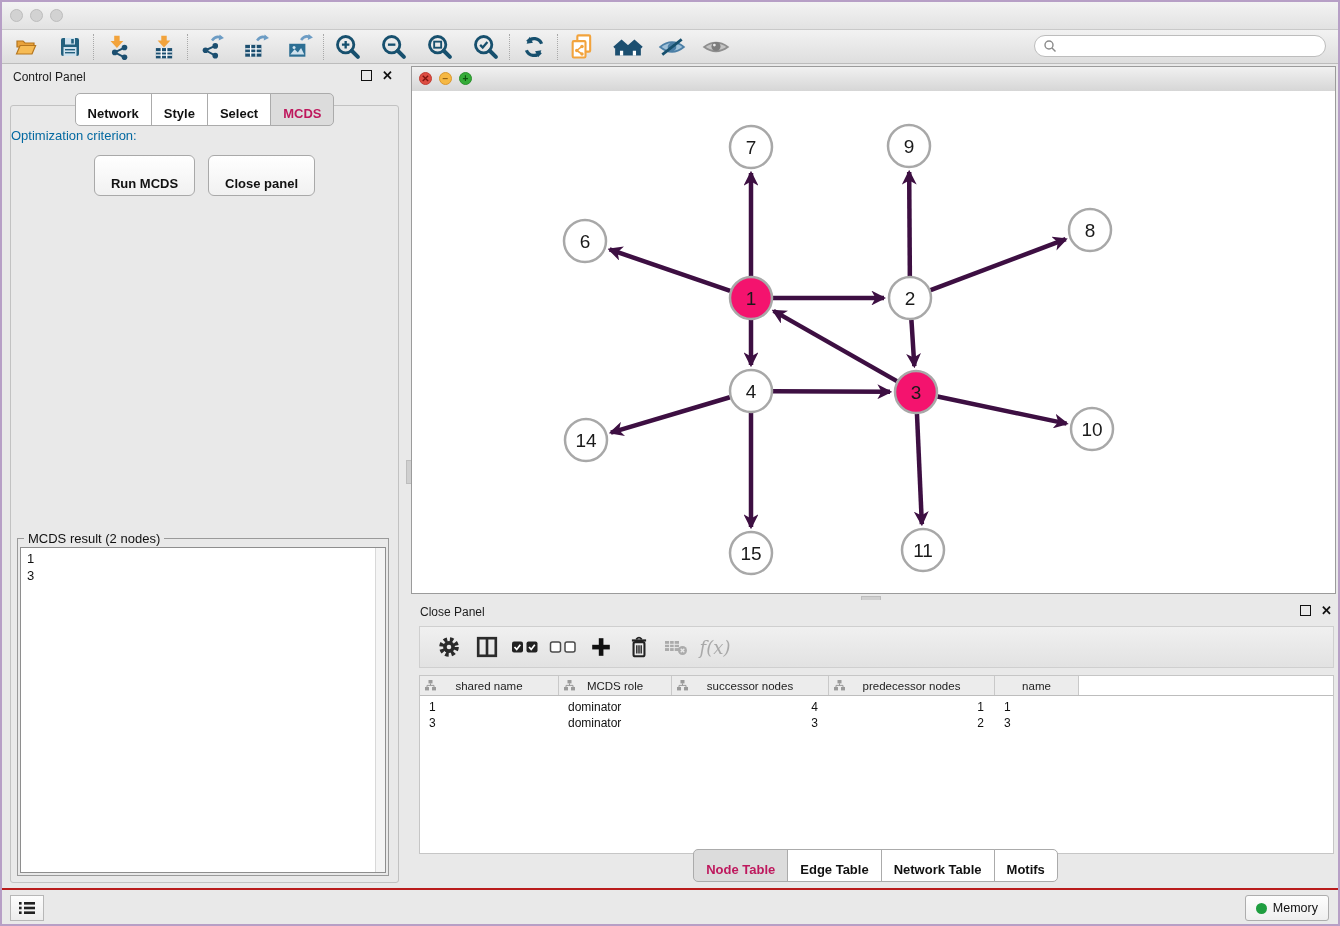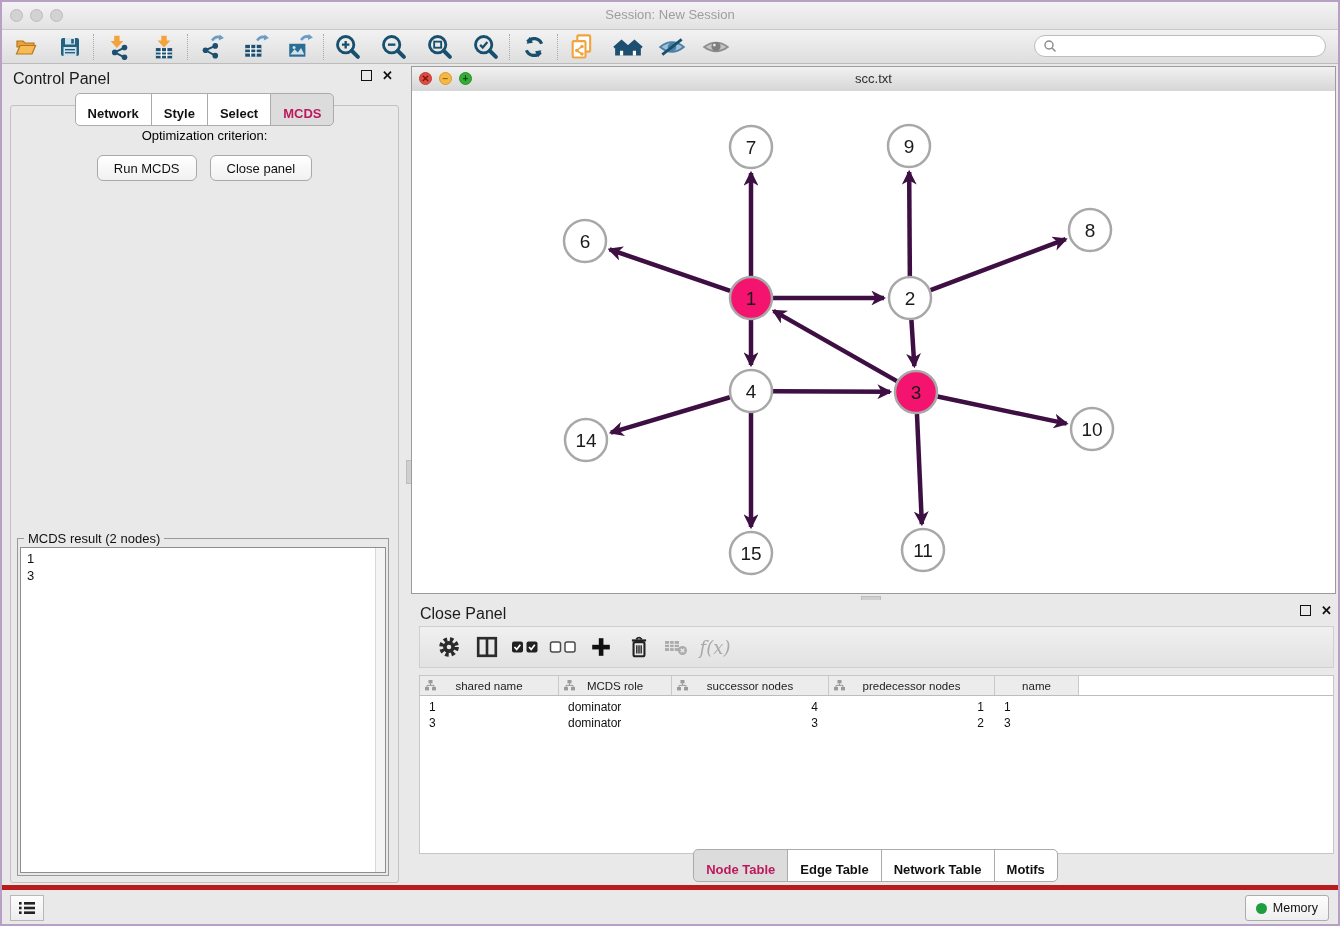--- a/index.html
+++ b/index.html
@@ -89,7 +89,6 @@
       <span class="tl-dot"></span>
       <span class="tl-dot"></span>
     </div>
-    <div class="wtitle">Session: New Session</div>
   </div>
 
   <div class="toolbar">

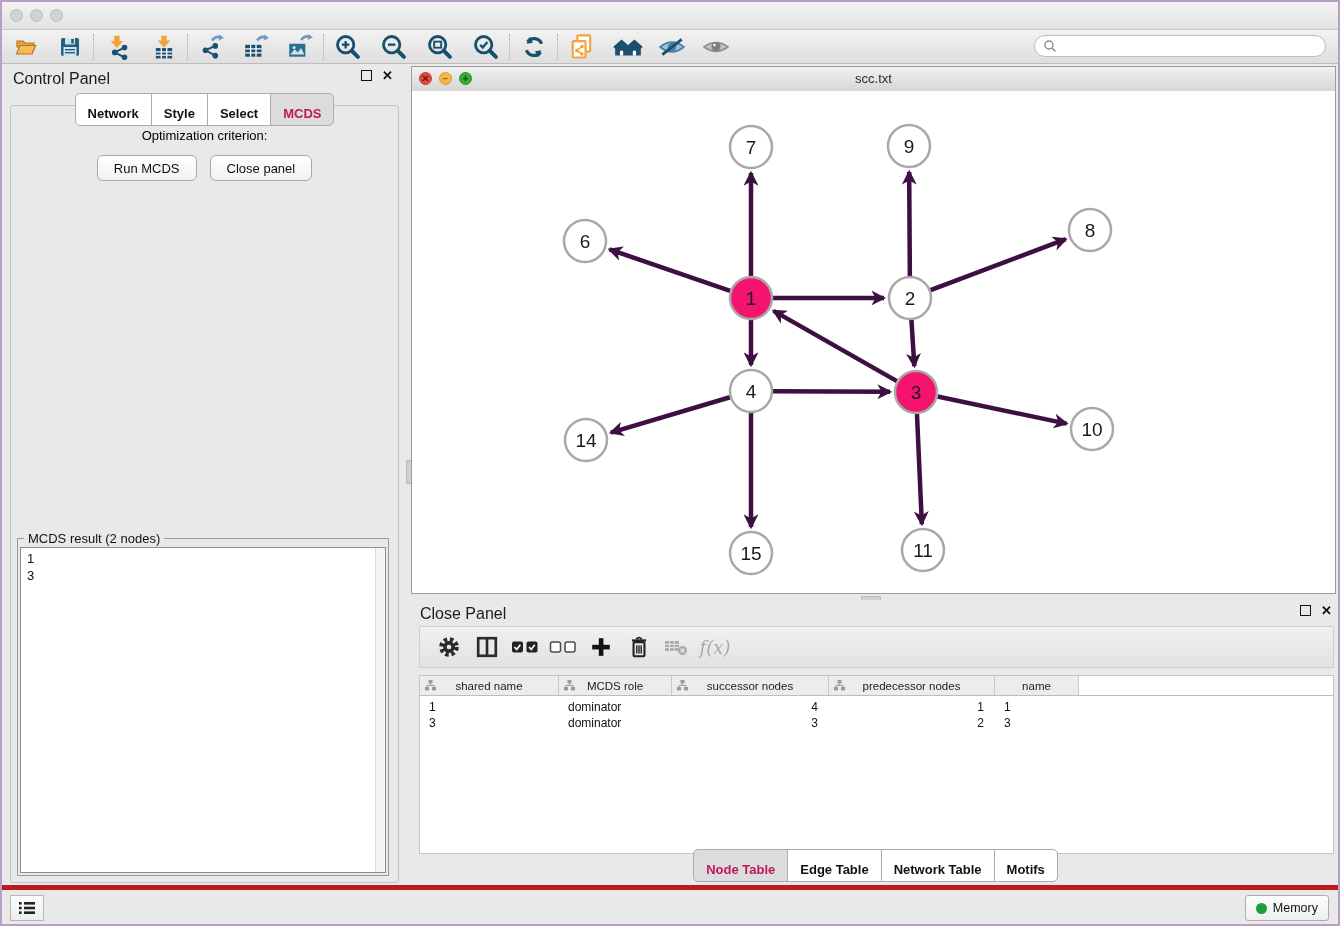--- a/index.html
+++ b/index.html
@@ -19,7 +19,7 @@
   
   .cpanel{position:absolute;left:2px;top:63px;width:401px;height:822px;background:#e9e9e9;}
   .panel-head{height:24px;position:relative;}
-  .panel-head .ptitle{position:absolute;left:9px;top:5px;font-size:16px;color:#1c1c1c;}
+  .panel-head .ptitle{position:absolute;left:9px;top:5px;font-size:12px;color:#1c1c1c;}
   .wctrl{position:absolute;top:5px;display:flex;gap:10px;align-items:center;}
   .float-ic{width:9px;height:9px;border:1.6px solid #111;display:inline-block;}
   .close-ic{font-size:13px;font-weight:bold;color:#111;line-height:11px;}

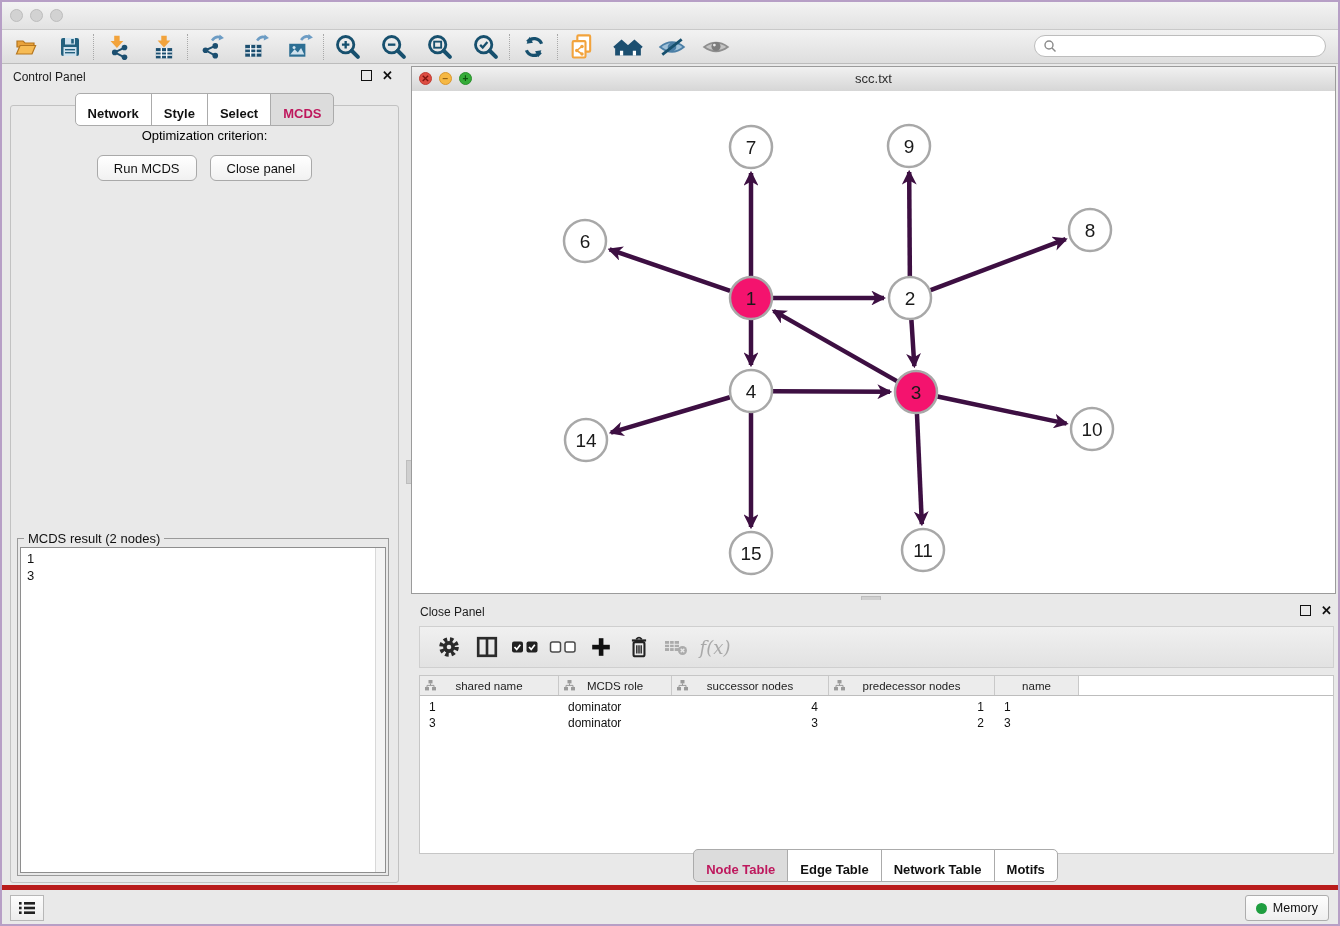--- a/index.html
+++ b/index.html
@@ -290,7 +290,6 @@
         <span class="tdot yel">−</span>
         <span class="tdot grn">+</span>
       </span>
-      <span class="wtitle">scc.txt</span>
     </div>
     <div class="net-canvas">
       <svg id="graph" width="923" height="502" viewBox="0 0 923 502">

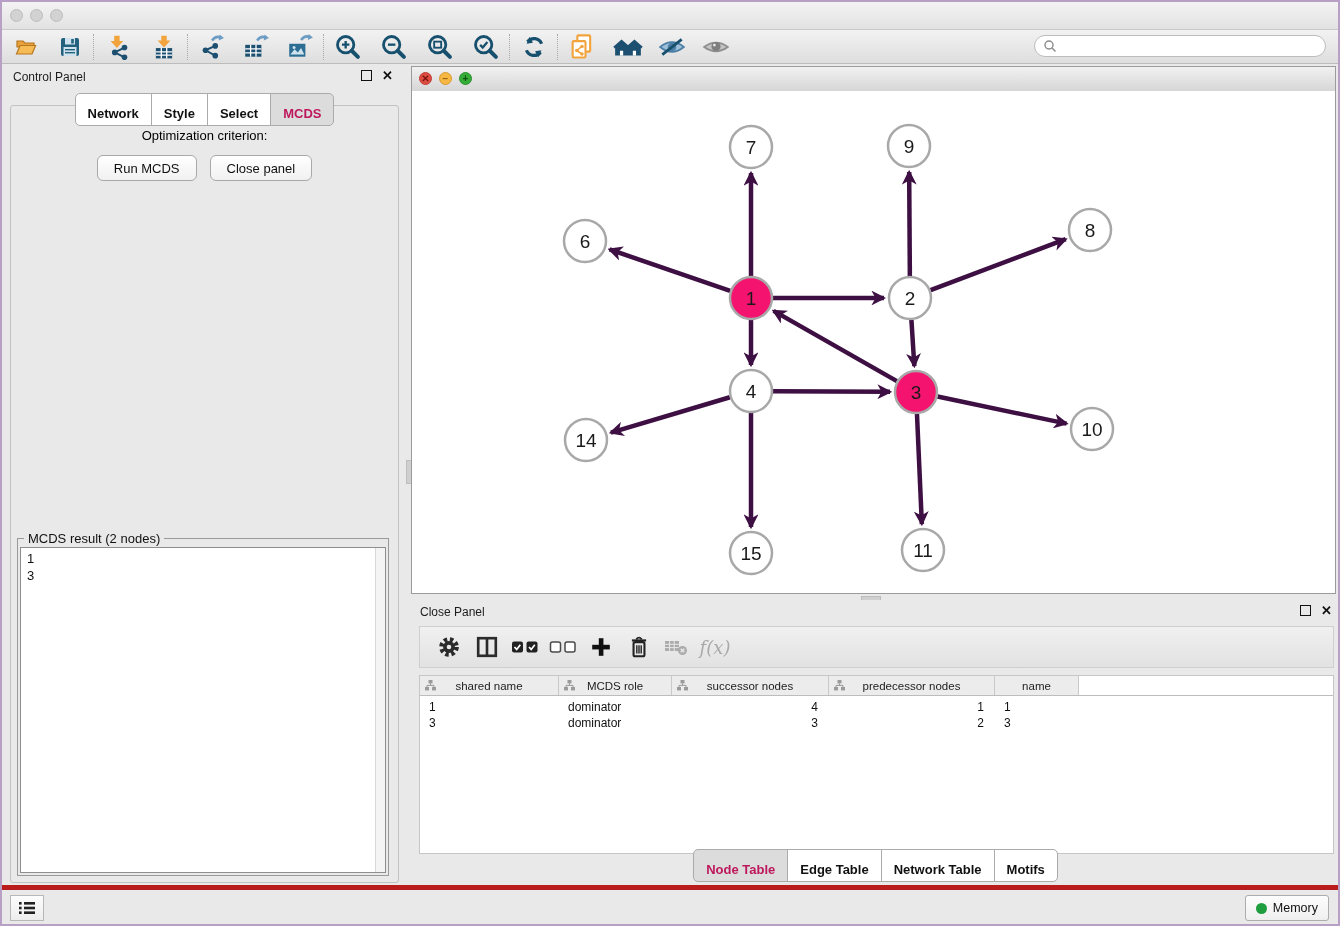--- a/index.html
+++ b/index.html
@@ -29,7 +29,7 @@
   .seg.last{border-radius:0 5px 5px 0;}
   .seg.disabled-active{background:#dcdcdc;color:#be185d;}
   .cp-body{position:absolute;left:6px;right:6px;top:40px;bottom:4px;background:#e9e9e9;border:1px solid #c2c2c2;border-radius:3px;}
-  .opt-label{text-align:center;margin-top:22px;font-size:13px;color:#000000;}
+  .opt-label{text-align:left;margin-top:22px;font-size:13px;color:#0369a1;}
   .dropdown{position:relative;margin:9px auto 0;width:308px;height:21px;background:#fff;border:1px solid #a9a9a9;border-radius:4px;display:flex;align-items:center;padding-left:10px;box-sizing:border-box;font-size:13px;color:#111;}
   .stepper{position:absolute;right:6px;top:2px;display:flex;flex-direction:column;gap:2px;}
   .tri-up{width:0;height:0;border-left:4px solid transparent;border-right:4px solid transparent;border-bottom:5px solid #4a4a4a;}

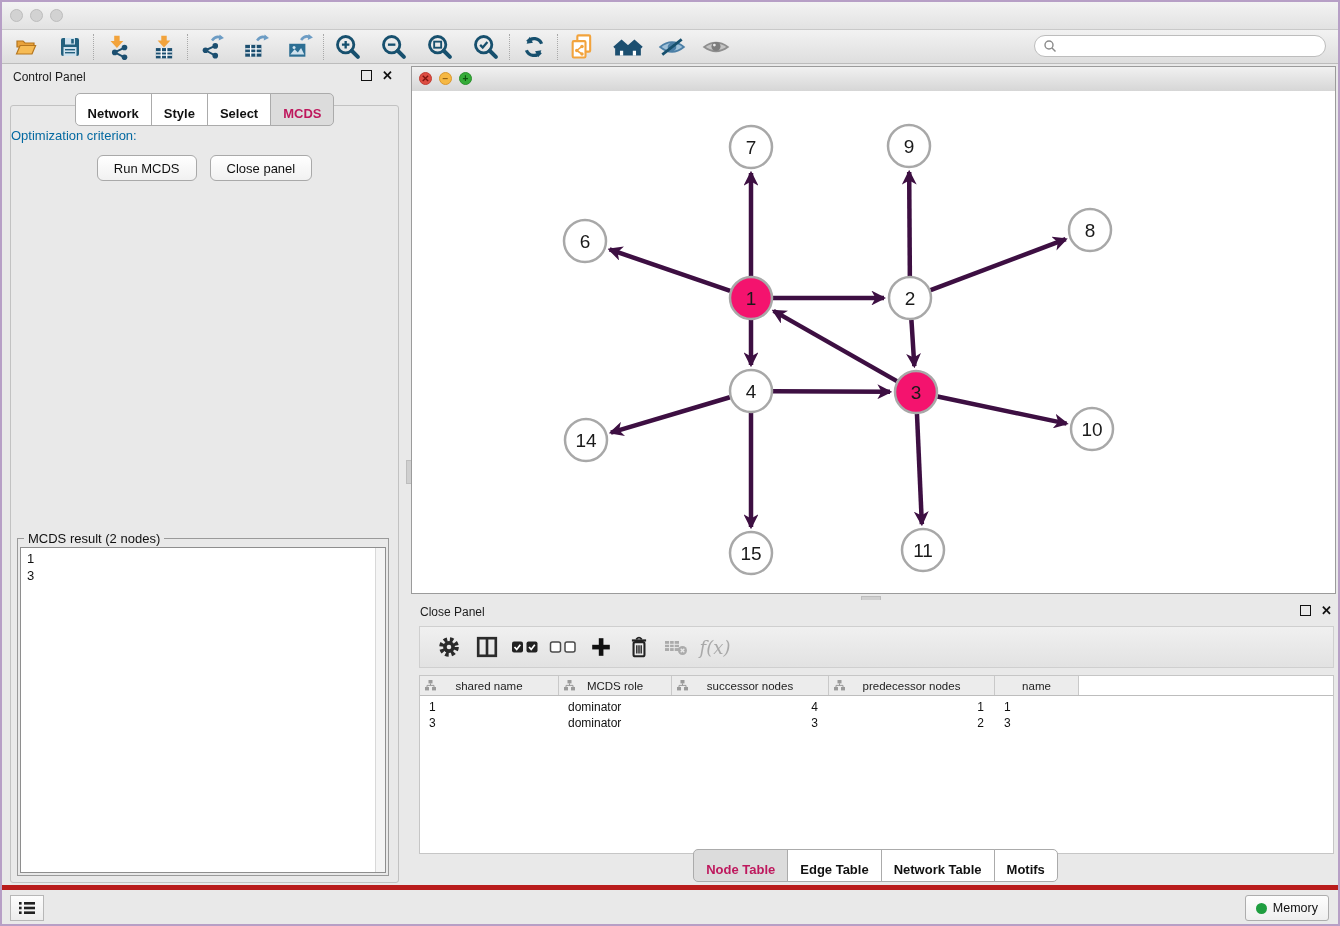--- a/index.html
+++ b/index.html
@@ -35,7 +35,7 @@
   .tri-up{width:0;height:0;border-left:4px solid transparent;border-right:4px solid transparent;border-bottom:5px solid #4a4a4a;}
   .tri-dn{width:0;height:0;border-left:4px solid transparent;border-right:4px solid transparent;border-top:5px solid #4a4a4a;}
   .btn-row{display:flex;justify-content:center;gap:13px;margin-top:12px;}
-  .mac-btn{background:linear-gradient(#ffffff,#f1f1f1);border:1px solid #a9a9a9;border-radius:6px;font-size:13px;color:#111;padding:5px 16px 4px;}
+  .mac-btn{background:linear-gradient(#ffffff,#f1f1f1);border:1px solid #a9a9a9;border-radius:6px;font-size:13px;color:#111;padding:20px 16px 4px;font-weight:bold;}
   .groupbox{position:absolute;left:6px;right:9px;top:432px;bottom:6px;border:1px solid #9a9a9a;}
   .gb-title{position:absolute;left:6px;top:-8px;background:#e9e9e9;padding:0 4px;font-size:13px;color:#111;}
   .gb-inner{position:absolute;left:2px;right:2px;top:8px;bottom:2px;background:#fff;border:1px solid #8e8e8e;overflow:hidden;}

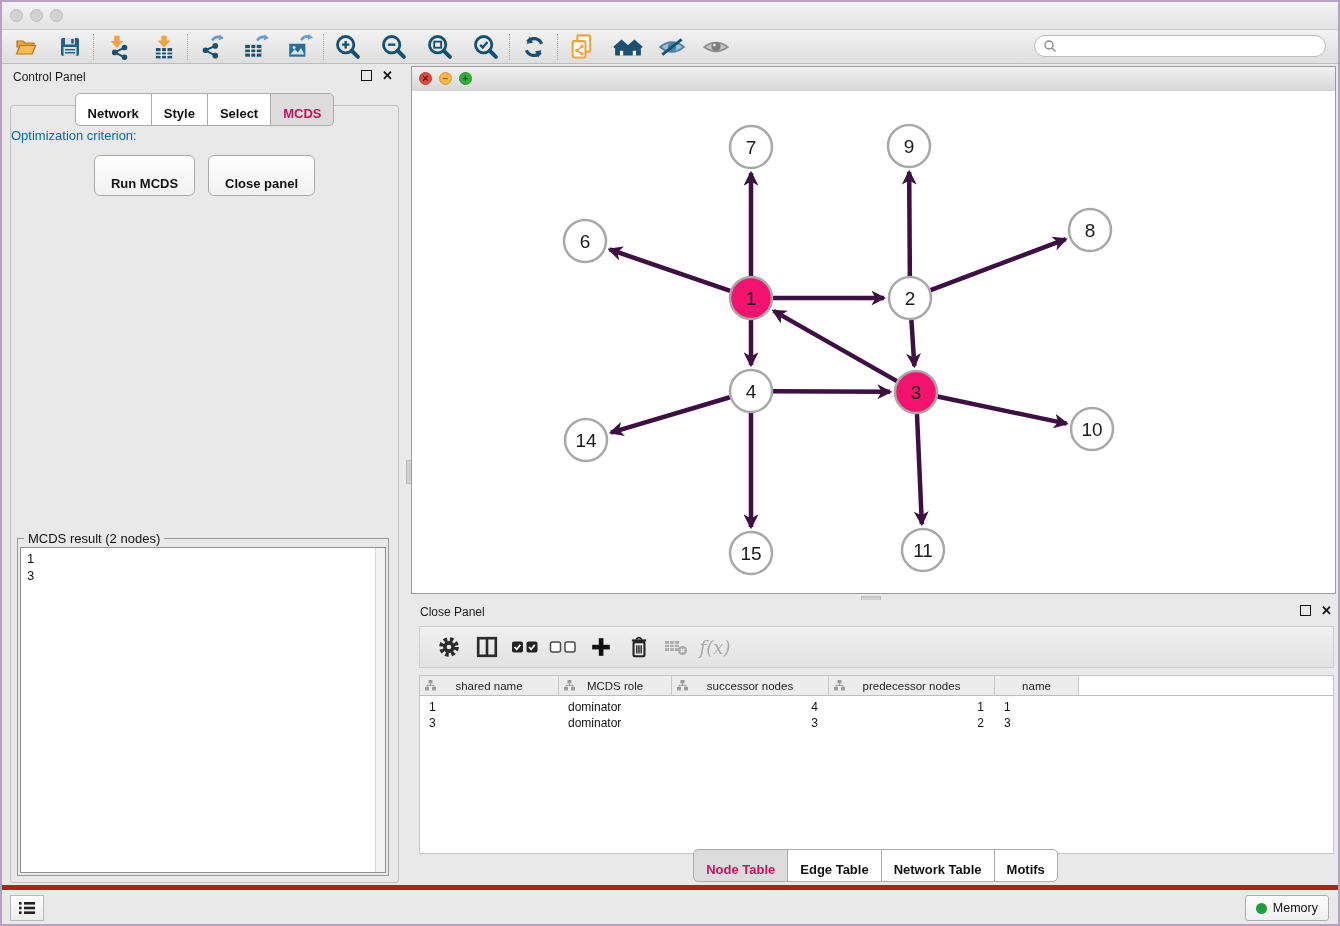--- a/index.html
+++ b/index.html
@@ -73,7 +73,7 @@
   .tbody{padding-top:3px;}
   .t-tabs{position:absolute;left:0;right:0;bottom:8px;display:flex;justify-content:center;}
   
-  .statusbar{position:absolute;left:0;bottom:0;width:100%;height:34px;background:#e9e9e9;border-top:5px solid #b91c1c;}
+  .statusbar{position:absolute;left:0;bottom:0;width:100%;height:34px;background:#e9e9e9;border-top:2px solid #b91c1c;}
   .list-btn{position:absolute;left:8px;top:5px;width:32px;height:24px;background:linear-gradient(#fdfdfd,#ededed);border:1px solid #b7b7b7;display:flex;align-items:center;justify-content:center;}
   .mem-btn{position:absolute;right:9px;top:5px;height:24px;background:linear-gradient(#fdfdfd,#efefef);border:1px solid #adadad;border-radius:3px;display:flex;align-items:center;gap:6px;padding:0 10px;font-size:12.5px;color:#111;}
   .mem-dot{width:11px;height:11px;border-radius:50%;background:#1f9e40;}

